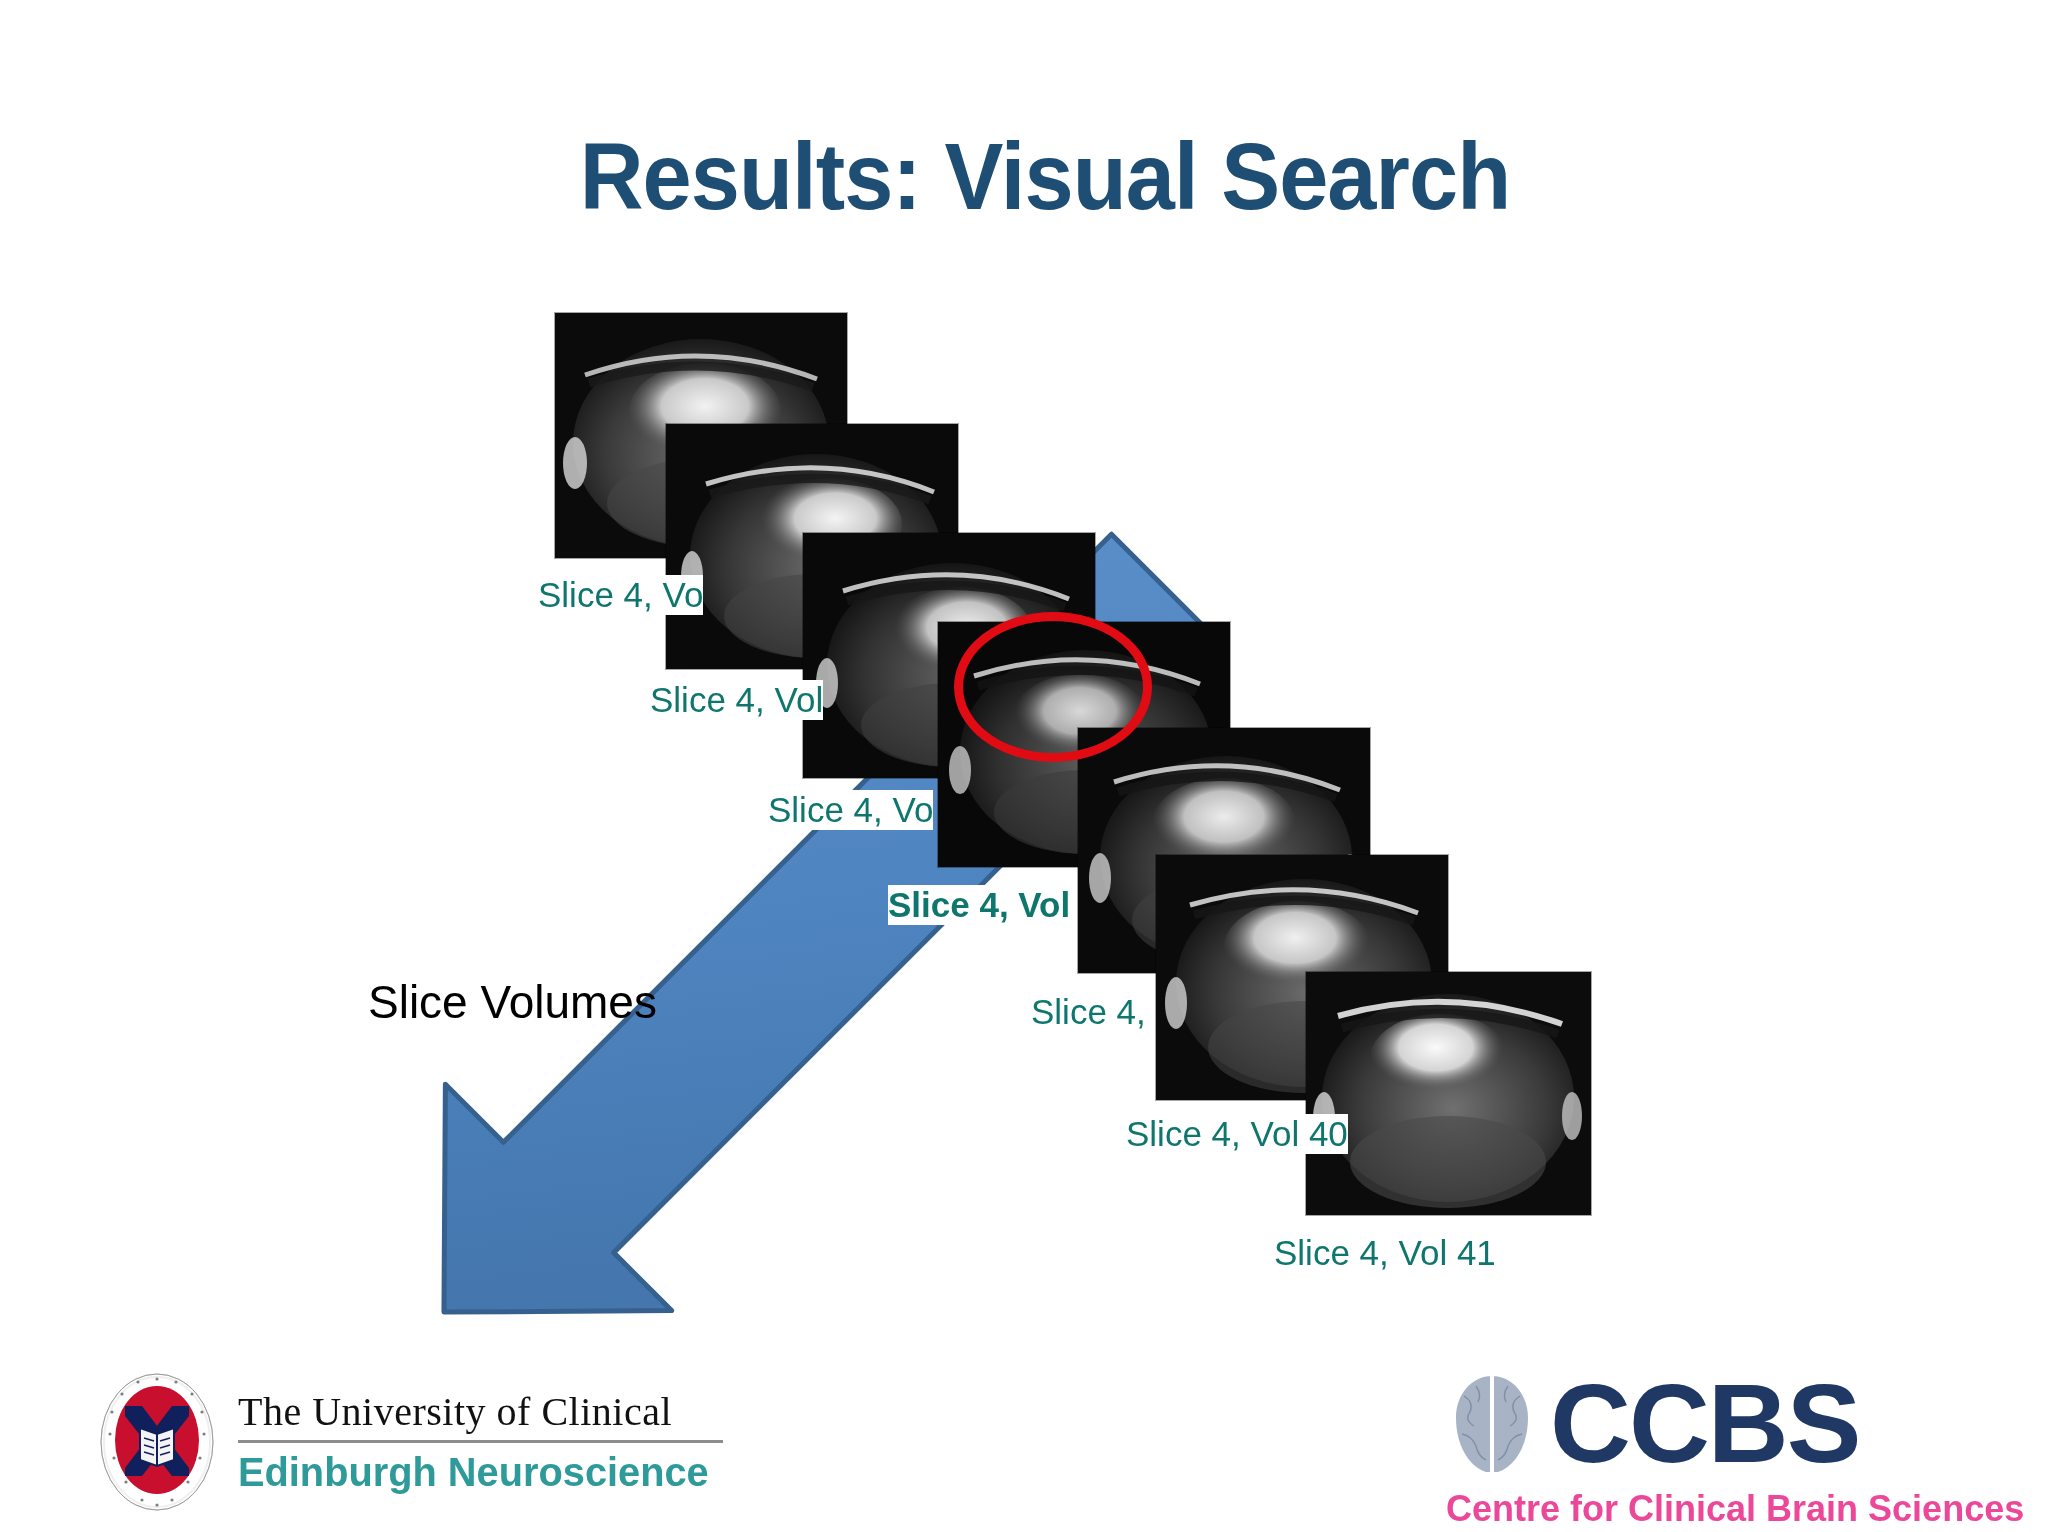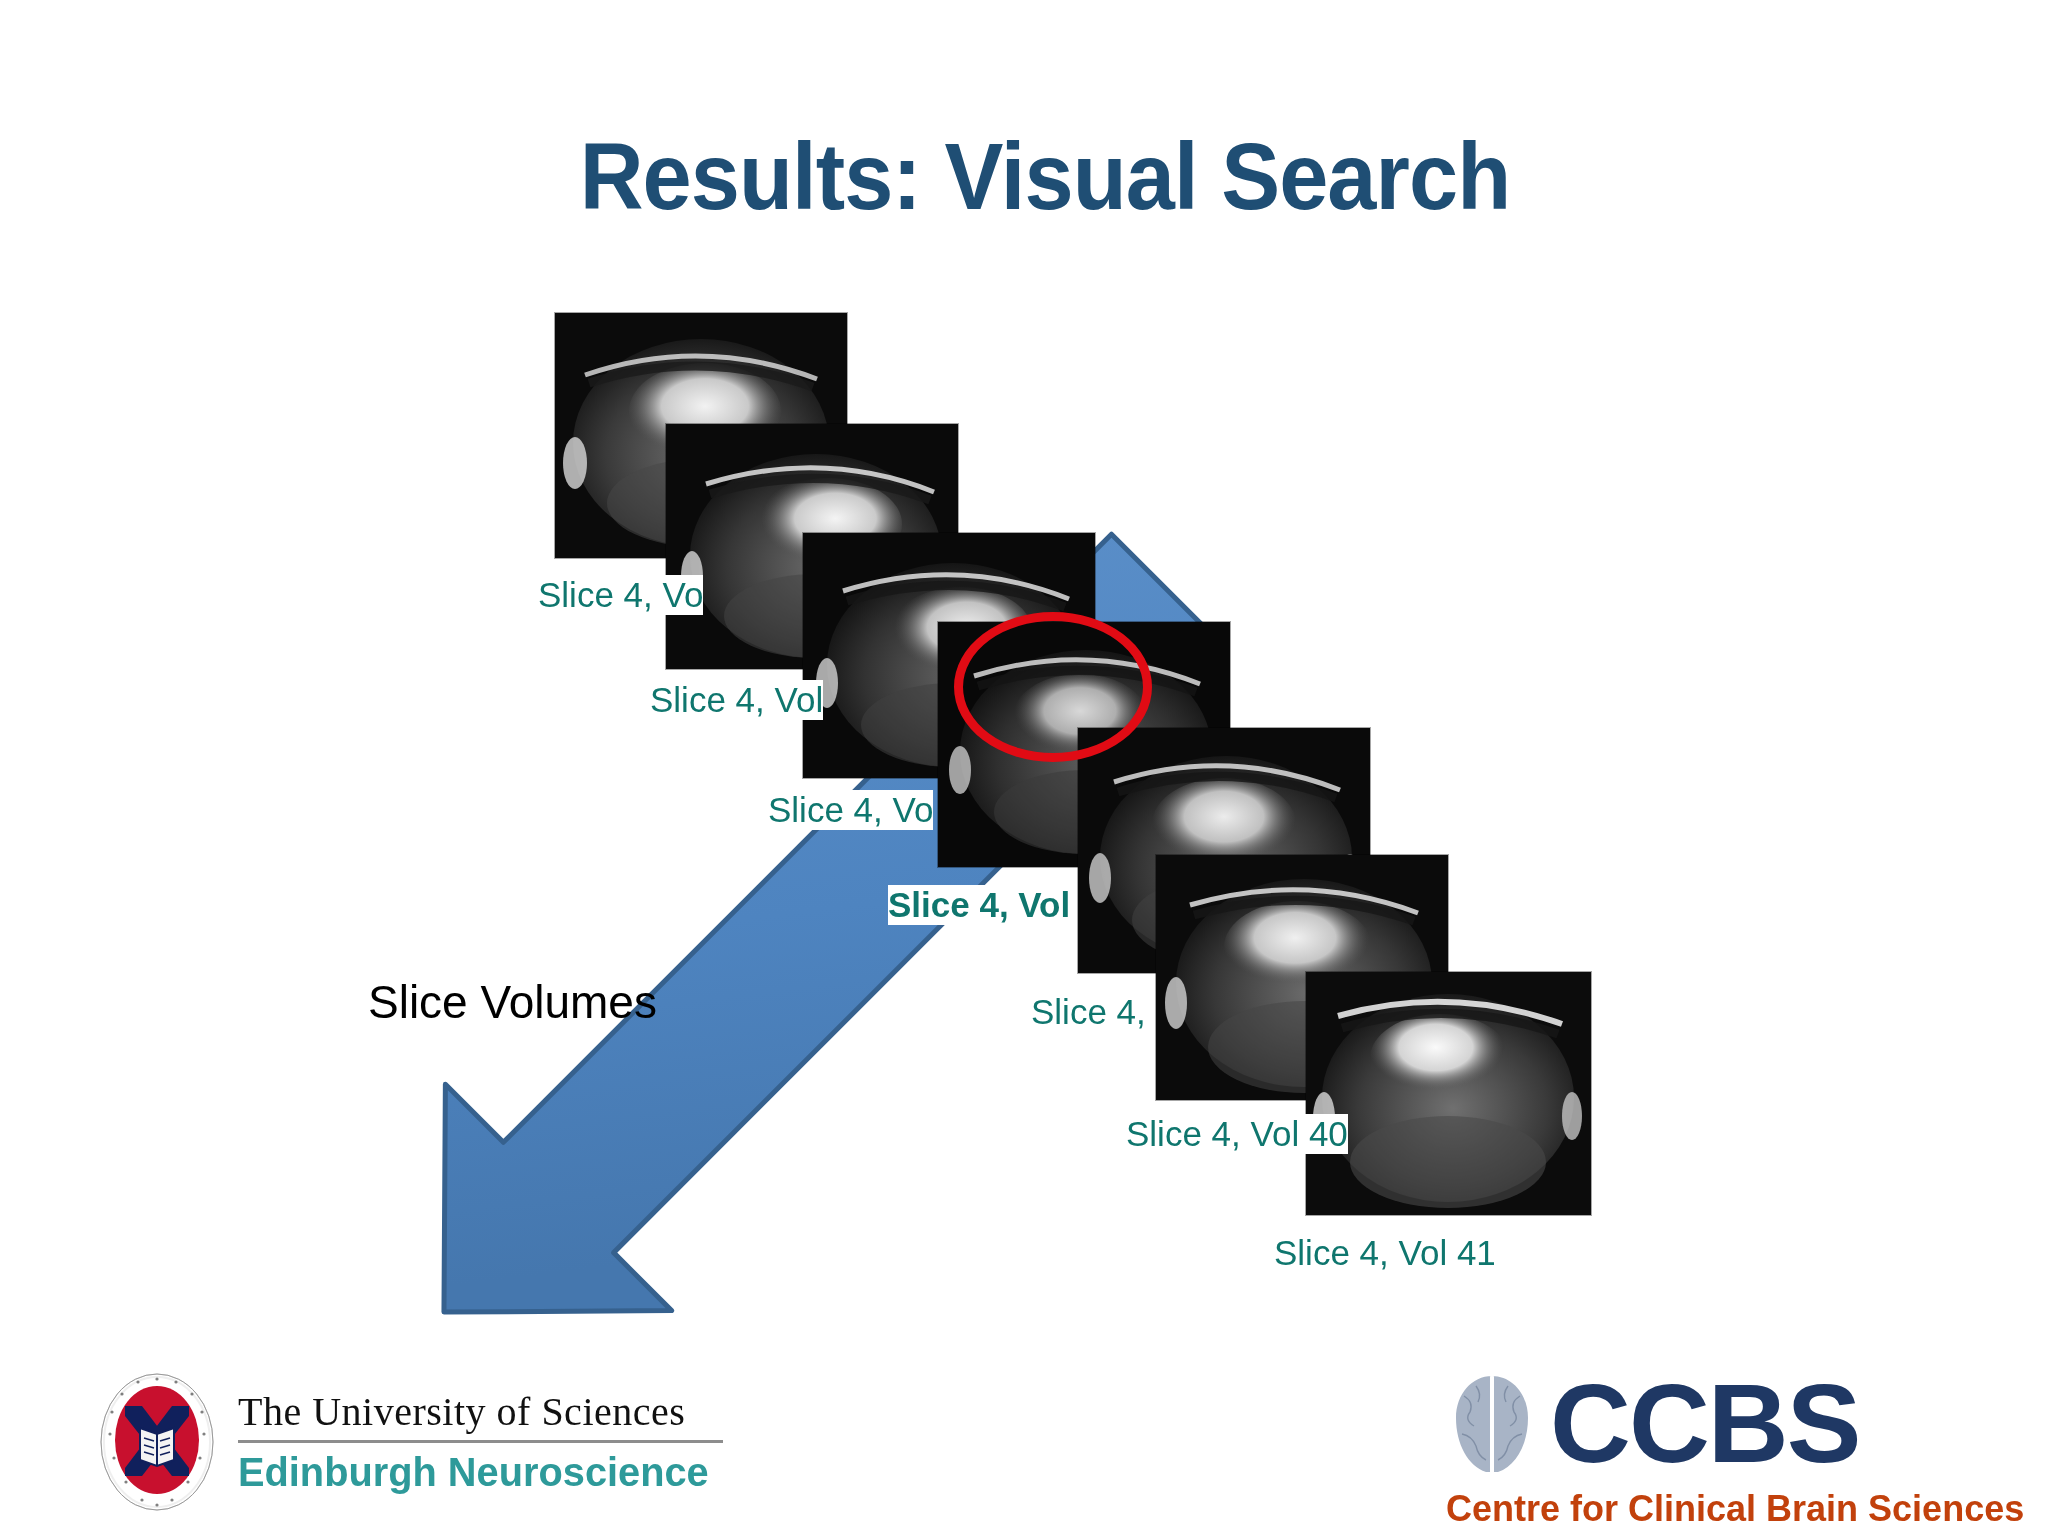--- a/index.html
+++ b/index.html
@@ -422,7 +422,7 @@
       </g>
     </svg>
     <div id="uoe-wordmark">
-      <div id="uoe-name">The University of Sciences</div>
+      <div id="uoe-name">The University of Clinical</div>
       <div id="uoe-rule"></div>
       <div id="uoe-sub">Edinburgh Neuroscience</div>
     </div>

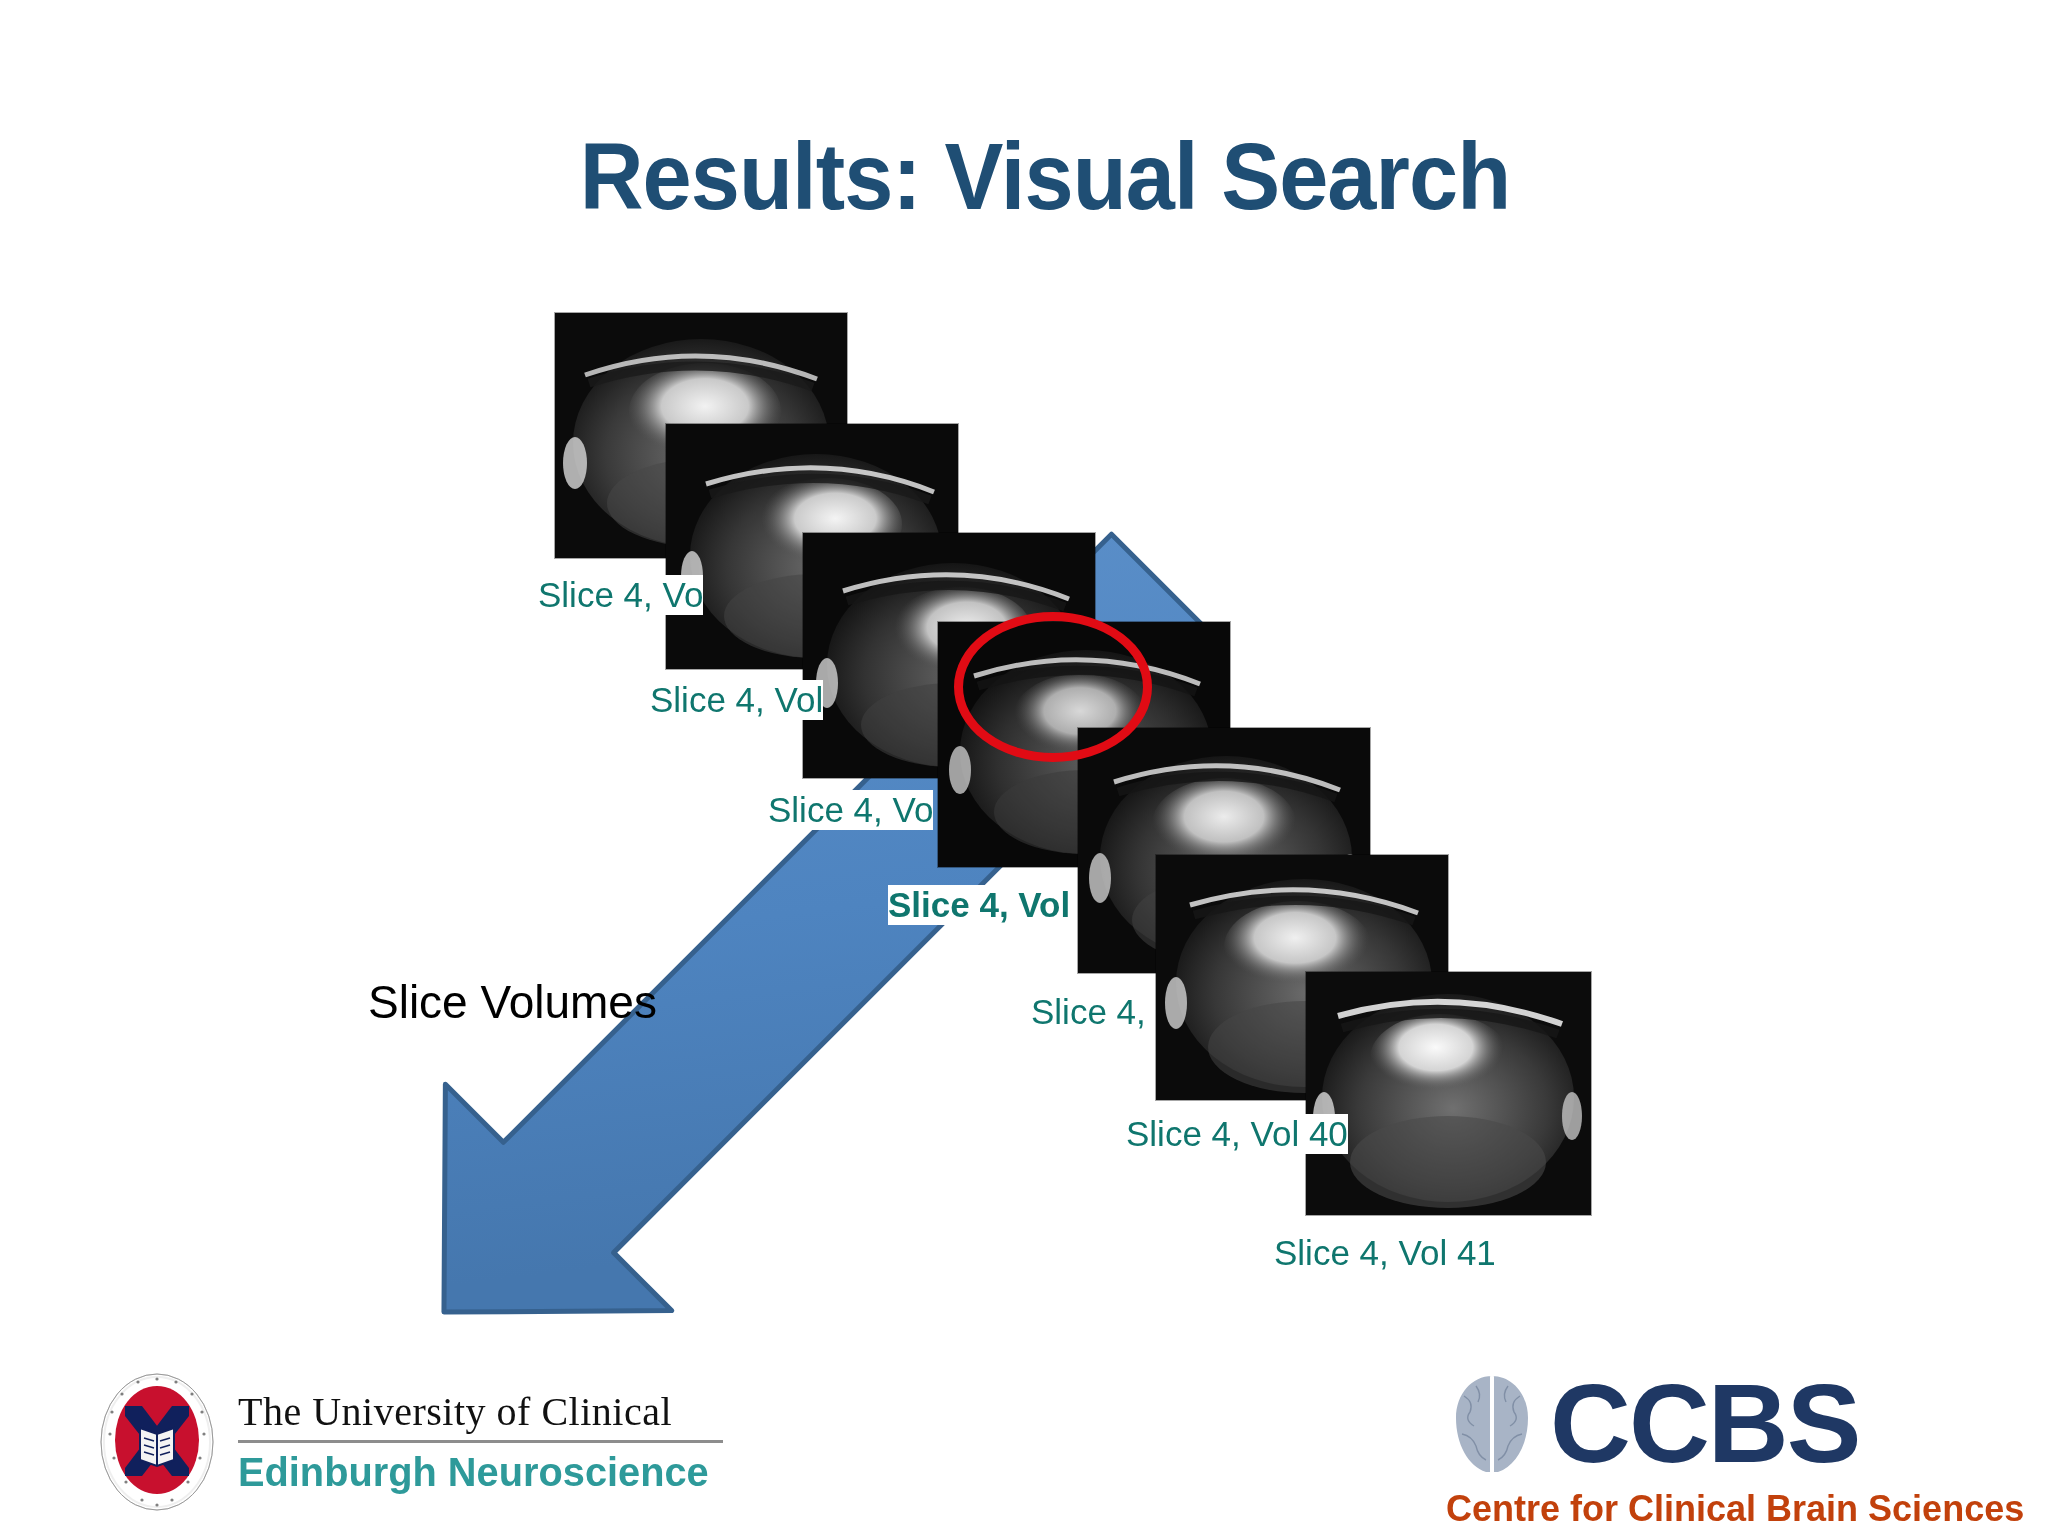--- a/index.html
+++ b/index.html
@@ -156,7 +156,7 @@
     font-family: "Liberation Sans", sans-serif;
     font-weight: bold;
     font-size: 36px;
-    color: #c2410c;
+    color: #ec4899;
     white-space: nowrap;
     margin-top: 8px;
     text-align: right;

